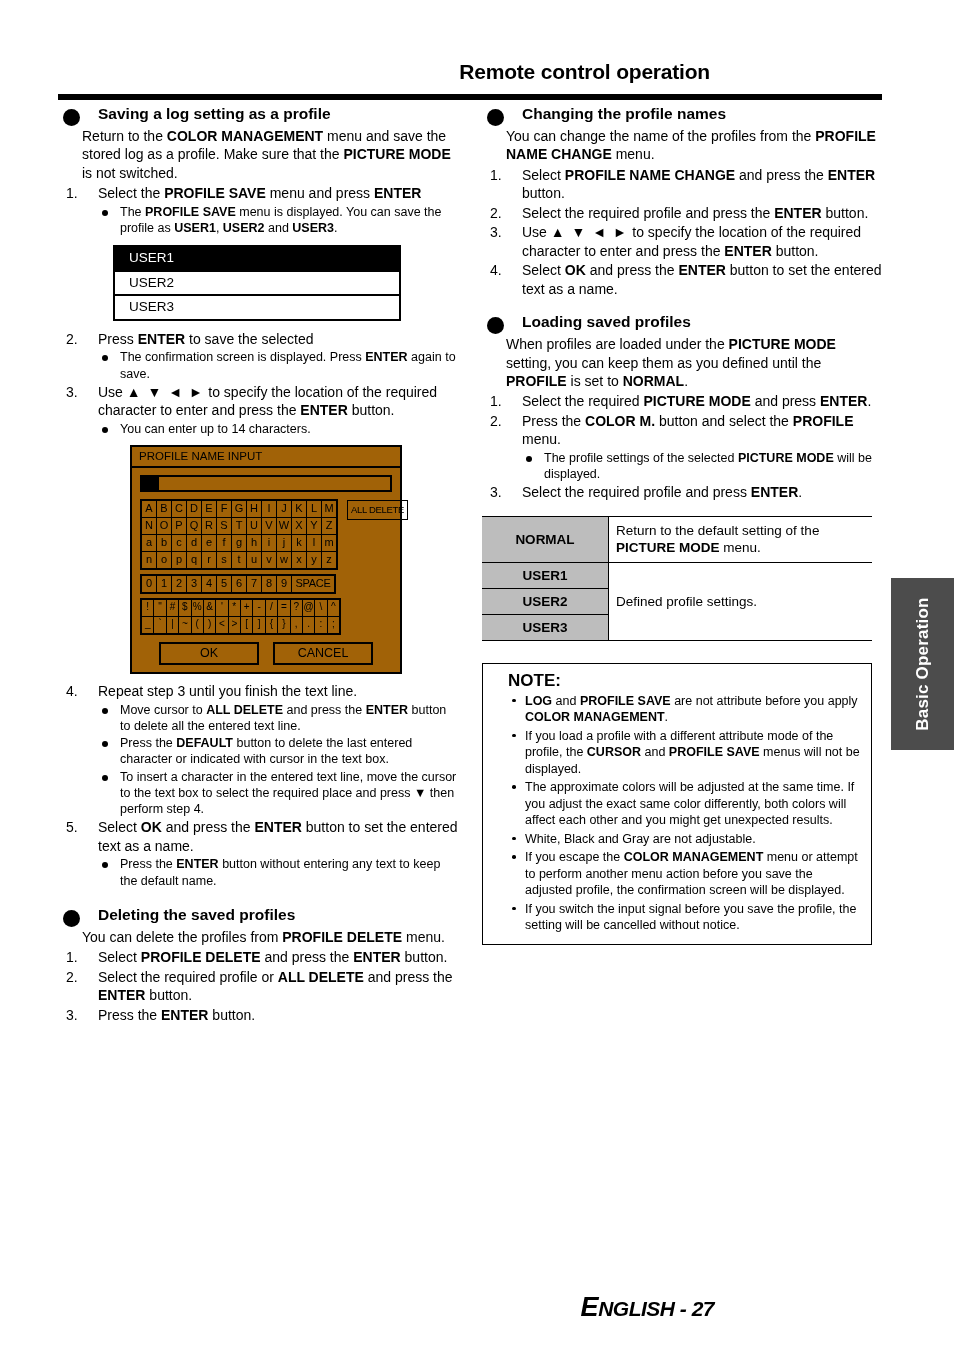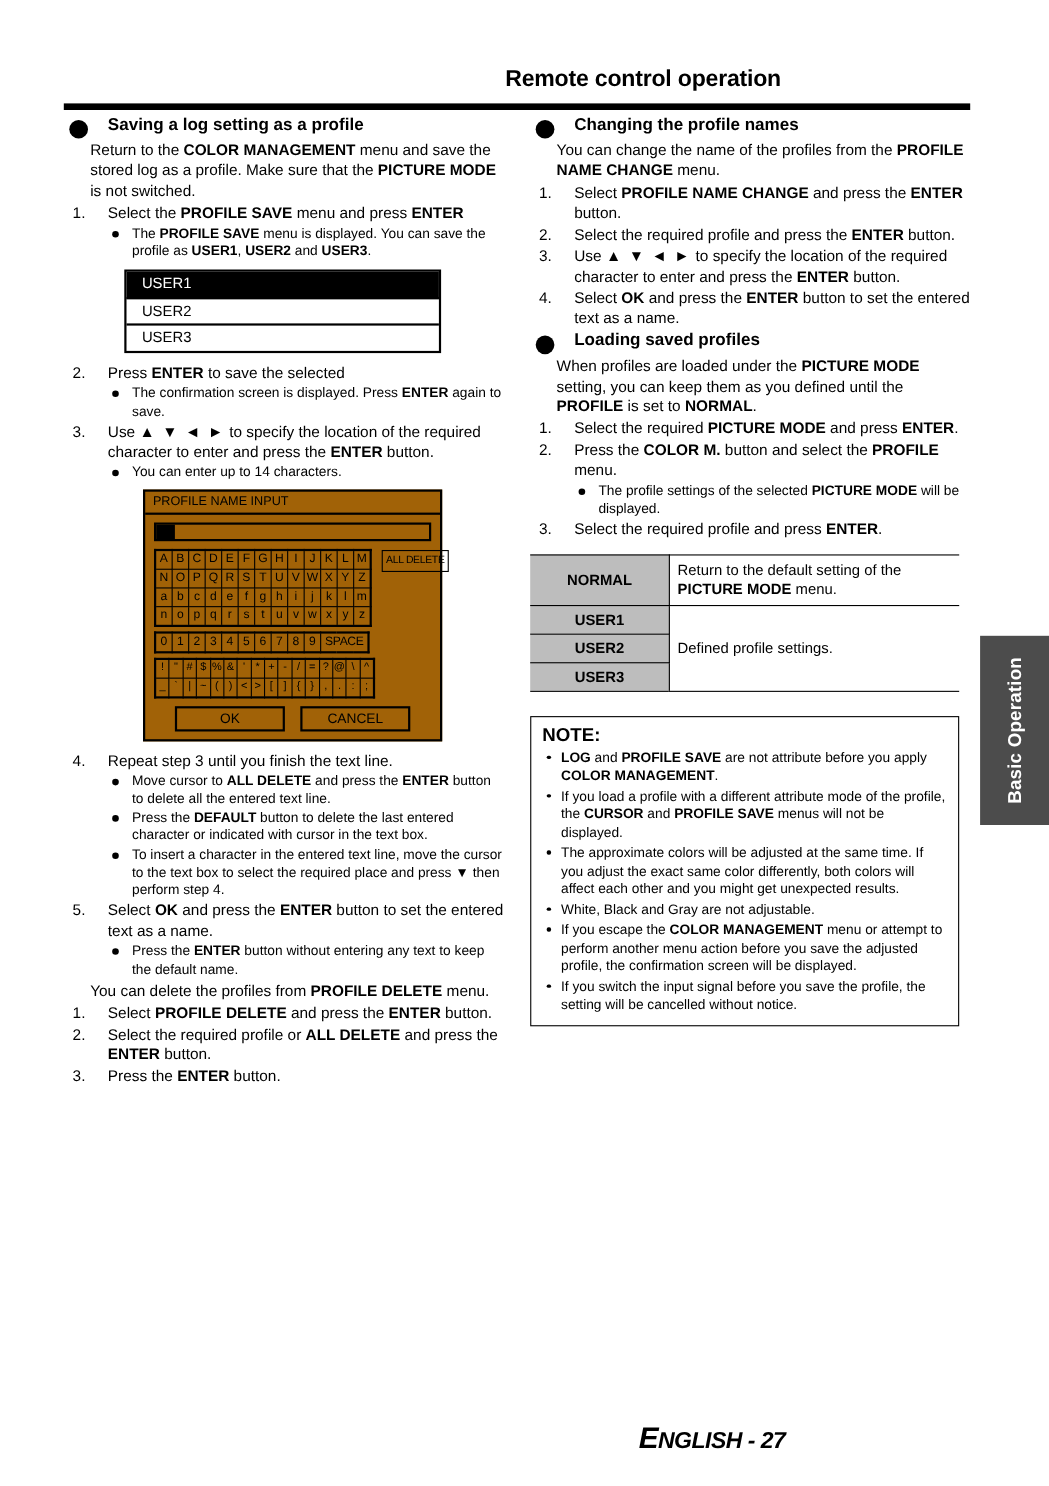--- a/index.html
+++ b/index.html
@@ -613,7 +613,7 @@
       </li>
     </ol>
 
-    <div class="sec" style="margin-top:2px">
+    <div class="sec" style="margin-top:14px">
       <span class="sec-bullet"></span>
       <div class="sec-title">Loading saved profiles</div>
     </div>

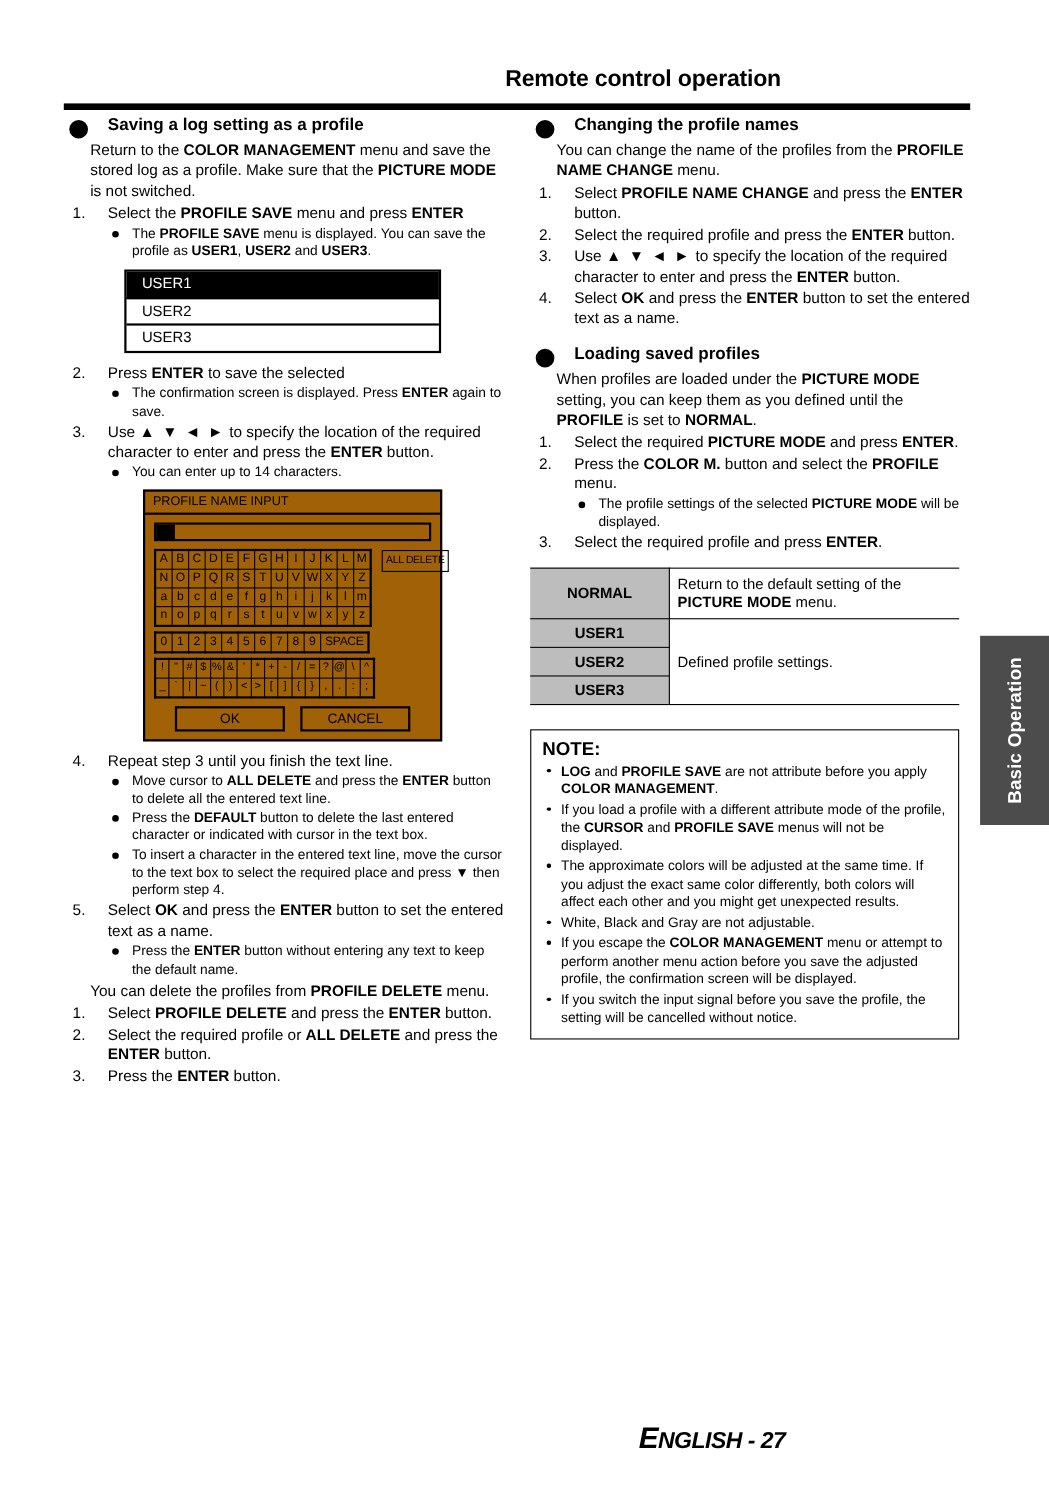--- a/index.html
+++ b/index.html
@@ -271,7 +271,7 @@
     border: 1.5px solid #000;
     width: 390px;
     box-sizing: border-box;
-    padding: 7px 10px 10px 10px;
+    padding: 7px 10px 10px 25px;
   }
   .note-title {
     font-size: 17px;

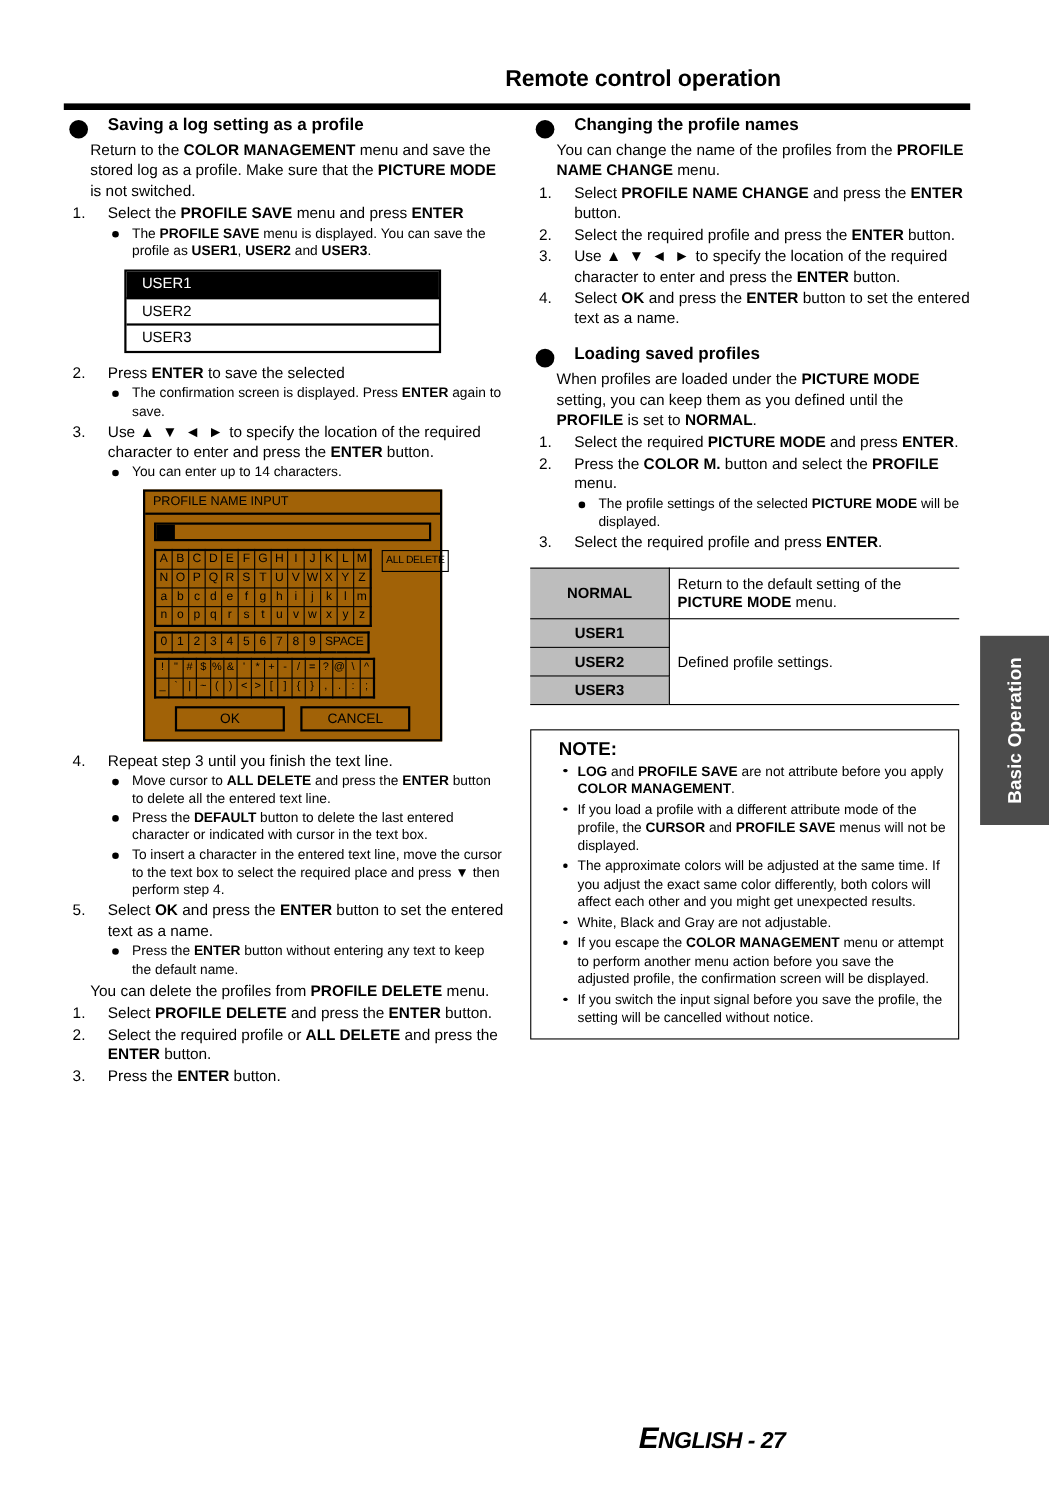--- a/index.html
+++ b/index.html
@@ -564,6 +564,10 @@
       </li>
     </ol>
 
+    <div class="sec" style="margin-top:16px">
+      <span class="sec-bullet"></span>
+      <div class="sec-title">Deleting the saved profiles</div>
+    </div>
     <div class="para">
       <span>You can delete the profiles from </span><b>PROFILE DELETE</b><span> menu.</span>
     </div>

